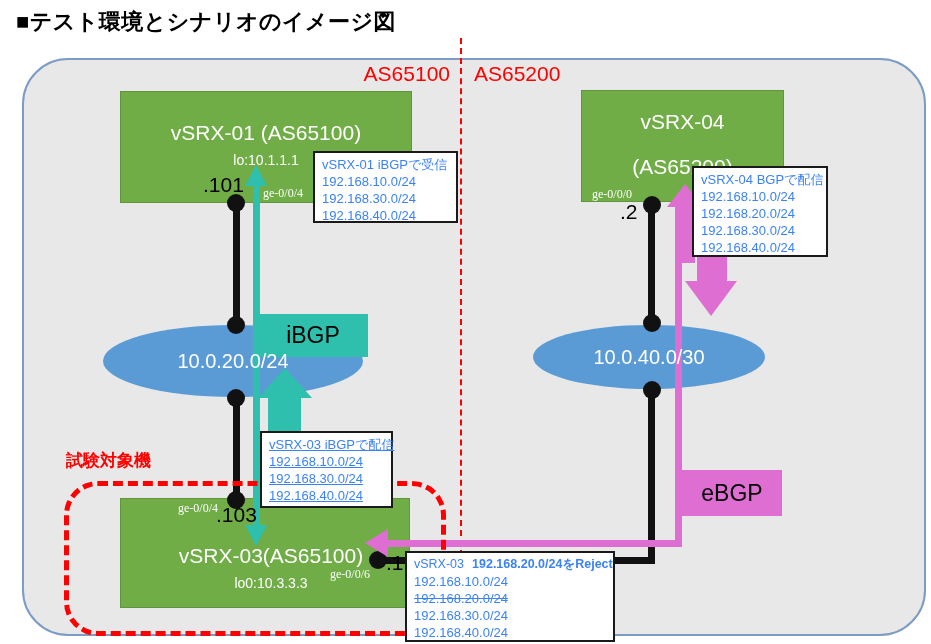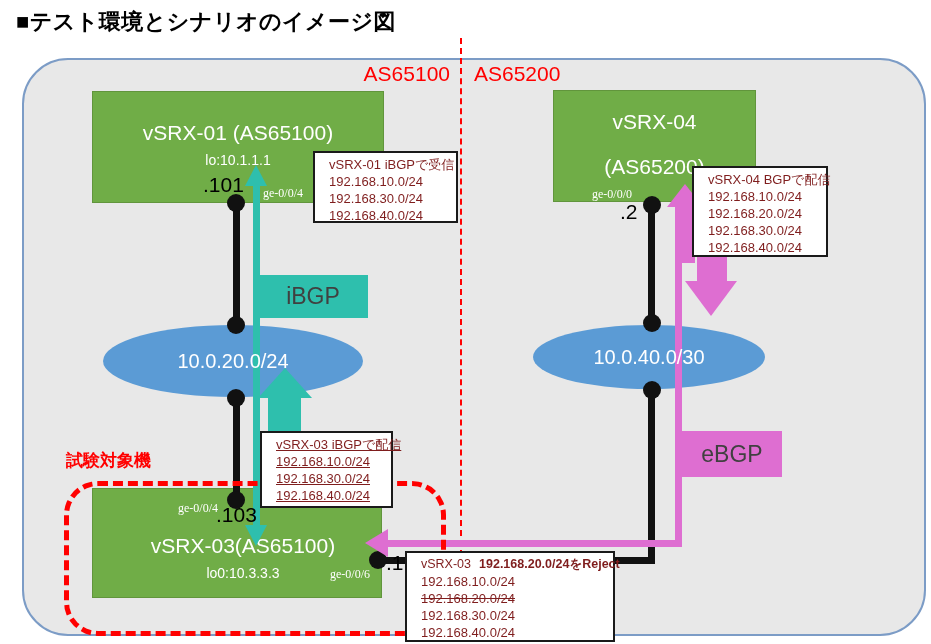--- a/index.html
+++ b/index.html
@@ -18,7 +18,7 @@
   .as-left{left:340px;top:62px;width:110px;text-align:right;}
   .as-right{left:474px;top:62px;}
 
-  .node{background:#70AD47;border:1px solid #61953C;z-index:4;color:#fff;text-align:center;box-sizing:border-box;}
+  .node{background:#70AD47;border:1px solid #61953C;z-index:4;color:#fff;text-align:center;box-sizing:border-box;margin-left:28px;}
   .node-title{font-size:21px;line-height:28px;}
   .node-sub{font-size:14px;margin-top:5px;}
   #vsrx01{left:92px;top:91px;width:292px;height:112px;}

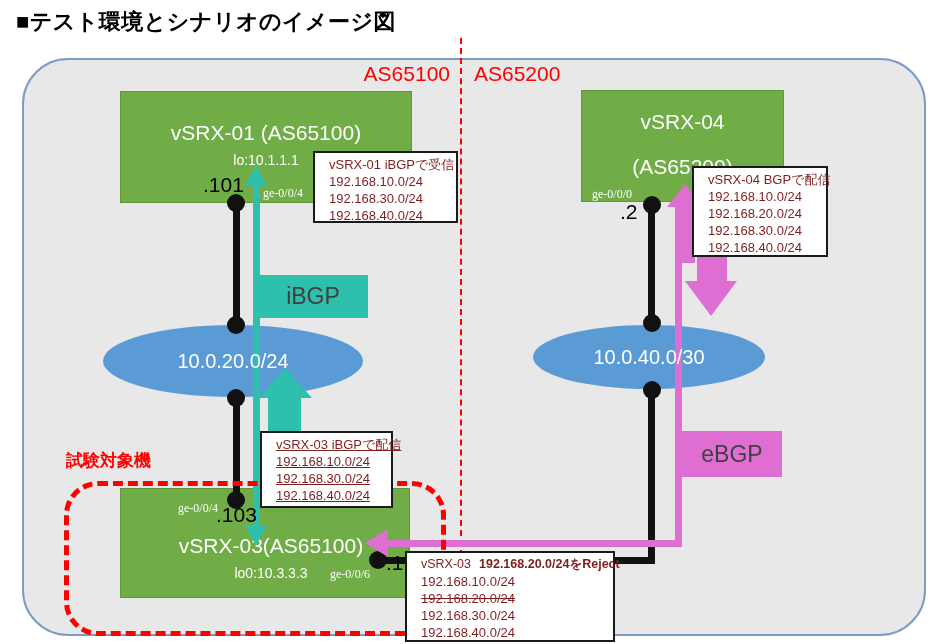--- a/index.html
+++ b/index.html
@@ -53,7 +53,7 @@
   .port-label{font-size:12px;color:#fff;z-index:8;font-family:Liberation Serif, serif;}
   .addr-label{font-size:21px;color:#000;z-index:8;}
 
-  .callout{background:#fff;border:2px solid #1a1a1a;z-index:10;padding:3px 14px;font-size:13px;line-height:17px;color:#7f1d1d;box-sizing:border-box;white-space:nowrap;}
+  .callout{background:#fff;border:2px solid #1a1a1a;z-index:10;padding:3px 7px;font-size:13px;line-height:17px;color:#3b82f6;box-sizing:border-box;white-space:nowrap;}
   #callout-vsrx01{left:313px;top:151px;width:145px;height:72px;}
   #callout-vsrx03-adv{left:260px;top:431px;width:133px;height:77px;text-decoration:underline;}
   #callout-vsrx04{left:692px;top:166px;width:136px;height:91px;}

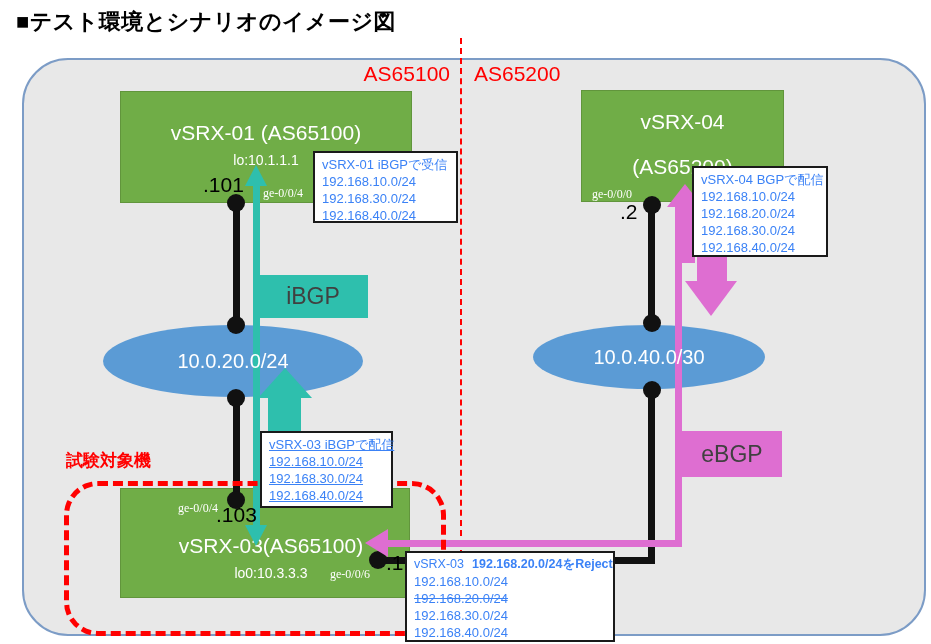--- a/index.html
+++ b/index.html
@@ -43,7 +43,7 @@
   .tline{z-index:8;}
   .tri{width:0;height:0;z-index:8;}
 
-  .bgp-label{color:#404040;font-size:23px;display:flex;align-items:center;justify-content:center;z-index:9;}
+  .bgp-label{color:#000000;font-size:23px;display:flex;align-items:center;justify-content:center;z-index:9;margin-top:39px;}
   #ibgp-box{left:258px;top:275px;width:110px;height:43px;background:#2EBFAD;}
   #ebgp-box{left:682px;top:431px;width:100px;height:46px;background:#DE6ED1;}
 

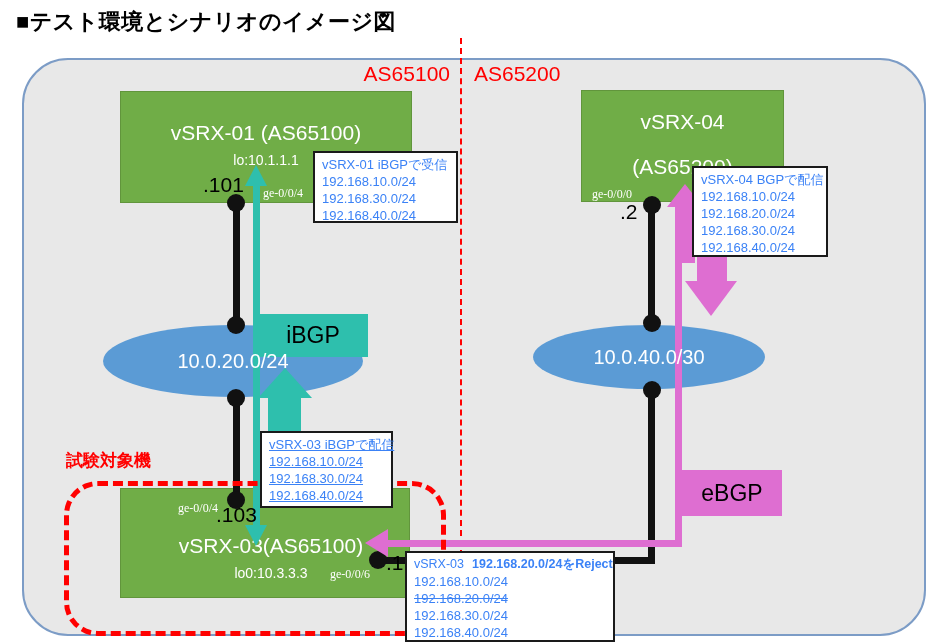--- a/index.html
+++ b/index.html
@@ -25,7 +25,7 @@
   #vsrx01 .node-title{margin-top:27px;}
   #vsrx04{left:553px;top:90px;width:203px;height:112px;}
   #vsrx04 .node-title{margin-top:17px;}
-  #vsrx03{left:92px;top:488px;width:290px;height:110px;padding-left:12px;}
+  #vsrx03{left:92px;top:498px;width:290px;height:110px;padding-left:12px;}
   #vsrx03 .node-title{margin-top:43px;}
 
   .ellipse{background:#5B9BD5;border-radius:50%;z-index:3;}

